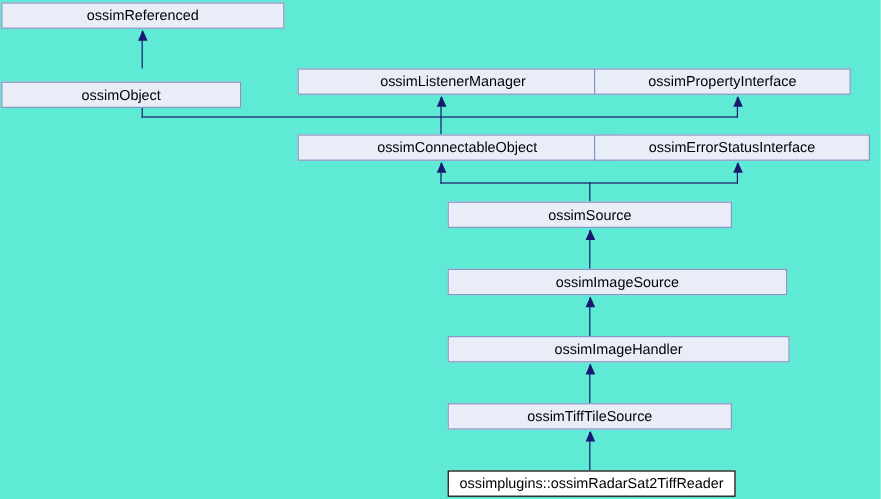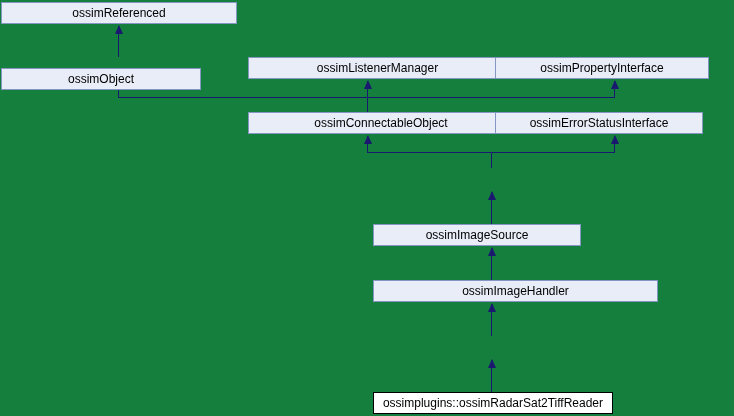--- a/index.html
+++ b/index.html
@@ -13,7 +13,7 @@
     position: relative;
     width: 734px;
     height: 416px;
-    background: #15803d;
+    background: #5eead4;
     overflow: hidden;
   }
   .node {

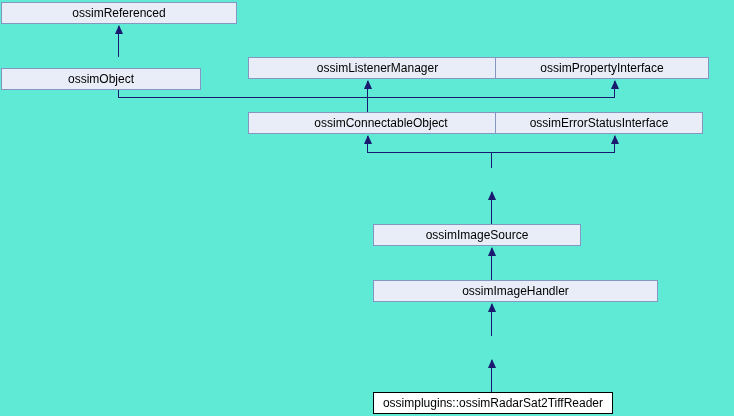--- a/index.html
+++ b/index.html
@@ -95,7 +95,7 @@
   <div class="node" style="left:248px;top:57px;width:259px">ossimListenerManager</div>
   <div class="node" style="left:495px;top:57px;width:214px">ossimPropertyInterface</div>
   <div class="node" style="left:248px;top:112px;width:266px">ossimConnectableObject</div>
-  <div class="node" style="left:495px;top:112px;width:208px">ossimErrorStatusInterface</div>
+  <div class="node" style="left:495px;top:112px;width:230px">ossimErrorStatusInterface</div>
   <div class="node" style="left:373px;top:224px;width:208px">ossimImageSource</div>
   <div class="node" style="left:373px;top:280px;width:285px">ossimImageHandler</div>
   <div class="node current" style="left:373px;top:392px;width:240px">ossimplugins::ossimRadarSat2TiffReader</div>

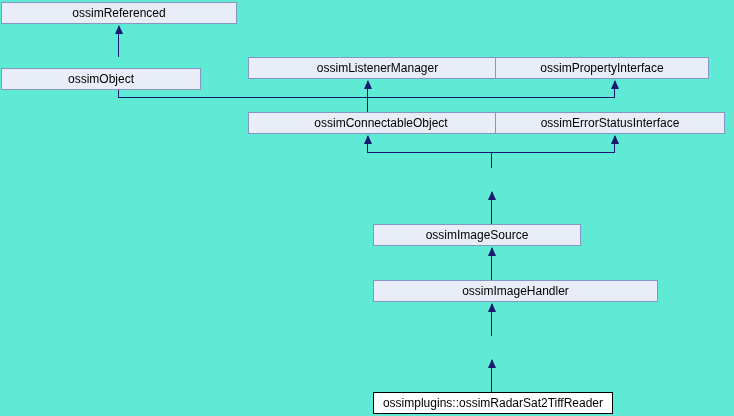--- a/index.html
+++ b/index.html
@@ -96,6 +96,7 @@
   <div class="node" style="left:495px;top:57px;width:214px">ossimPropertyInterface</div>
   <div class="node" style="left:248px;top:112px;width:266px">ossimConnectableObject</div>
   <div class="node" style="left:495px;top:112px;width:230px">ossimErrorStatusInterface</div>
+  <div class="node" style="left:373px;top:168px;width:237px">ossimSource</div>
   <div class="node" style="left:373px;top:224px;width:208px">ossimImageSource</div>
   <div class="node" style="left:373px;top:280px;width:285px">ossimImageHandler</div>
   <div class="node current" style="left:373px;top:392px;width:240px">ossimplugins::ossimRadarSat2TiffReader</div>

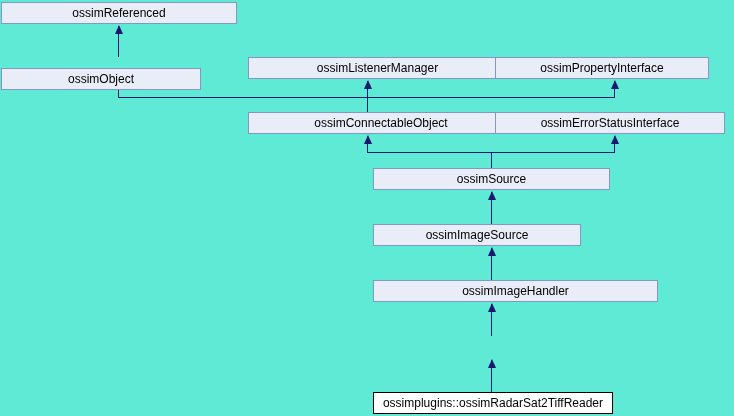--- a/index.html
+++ b/index.html
@@ -97,7 +97,7 @@
   <div class="node" style="left:248px;top:112px;width:266px">ossimConnectableObject</div>
   <div class="node" style="left:495px;top:112px;width:230px">ossimErrorStatusInterface</div>
   <div class="node" style="left:373px;top:168px;width:237px">ossimSource</div>
-  <div class="node" style="left:373px;top:224px;width:208px">ossimImageSource</div>
+  <div class="node" style="left:373px;top:224px;width:283px">ossimImageSource</div>
   <div class="node" style="left:373px;top:280px;width:285px">ossimImageHandler</div>
   <div class="node current" style="left:373px;top:392px;width:240px">ossimplugins::ossimRadarSat2TiffReader</div>
 

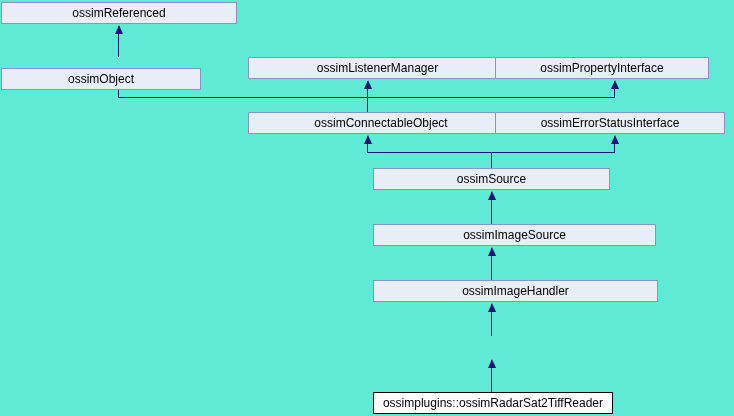--- a/index.html
+++ b/index.html
@@ -99,6 +99,7 @@
   <div class="node" style="left:373px;top:168px;width:237px">ossimSource</div>
   <div class="node" style="left:373px;top:224px;width:283px">ossimImageSource</div>
   <div class="node" style="left:373px;top:280px;width:285px">ossimImageHandler</div>
+  <div class="node" style="left:373px;top:336px;width:237px">ossimTiffTileSource</div>
   <div class="node current" style="left:373px;top:392px;width:240px">ossimplugins::ossimRadarSat2TiffReader</div>
 
 </div>

